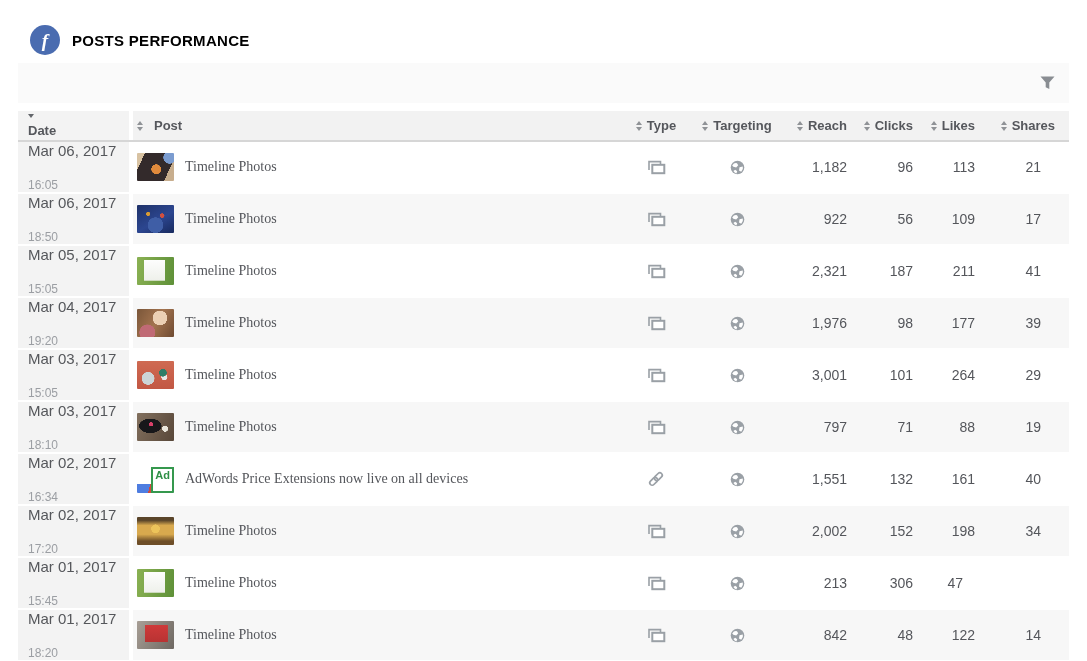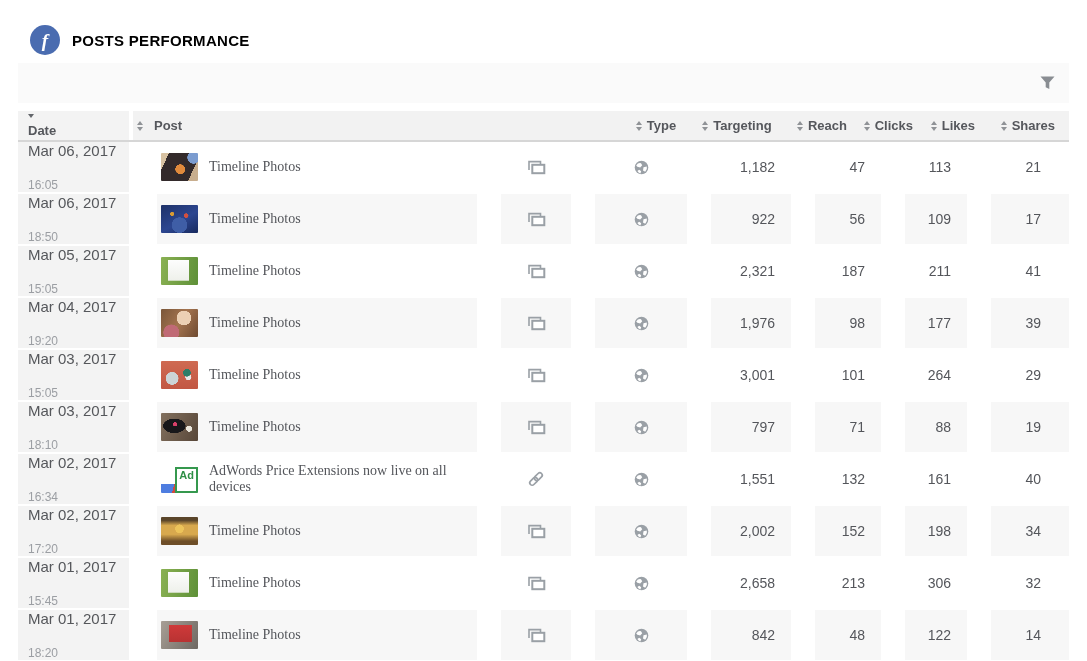--- a/index.html
+++ b/index.html
@@ -37,7 +37,7 @@
   .tri-down.active { border-top-color:#63666b; }
 
   
-  .trow { height:49px; margin-bottom:3px;gap:24px; }
+  .trow { height:49px; margin-bottom:3px; }
   .trow .cell { display:flex; align-items:center; font-size:14px; color:#54565b; }
   .trow.even .cell:not(.c-date) { background:#f7f7f7; }
 

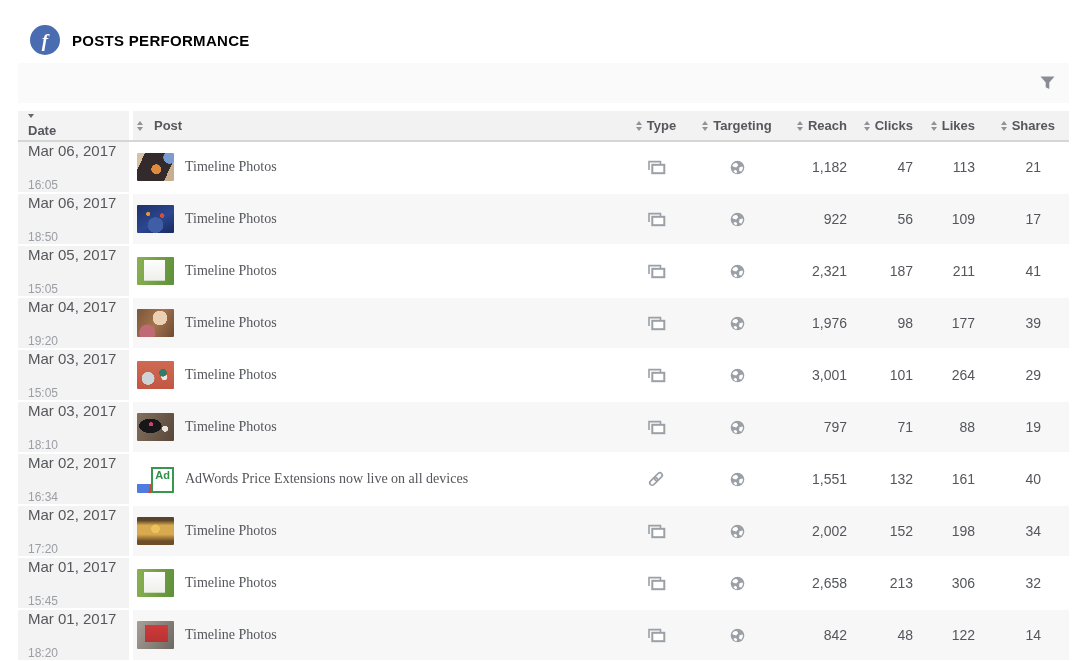--- a/index.html
+++ b/index.html
@@ -200,7 +200,7 @@
           </span>
         </div>
         <div class="cell c-num">1,182</div>
-        <div class="cell c-num">47</div>
+        <div class="cell c-num">96</div>
         <div class="cell c-num">113</div>
         <div class="cell c-num c-shares-num">21</div>
       </div>

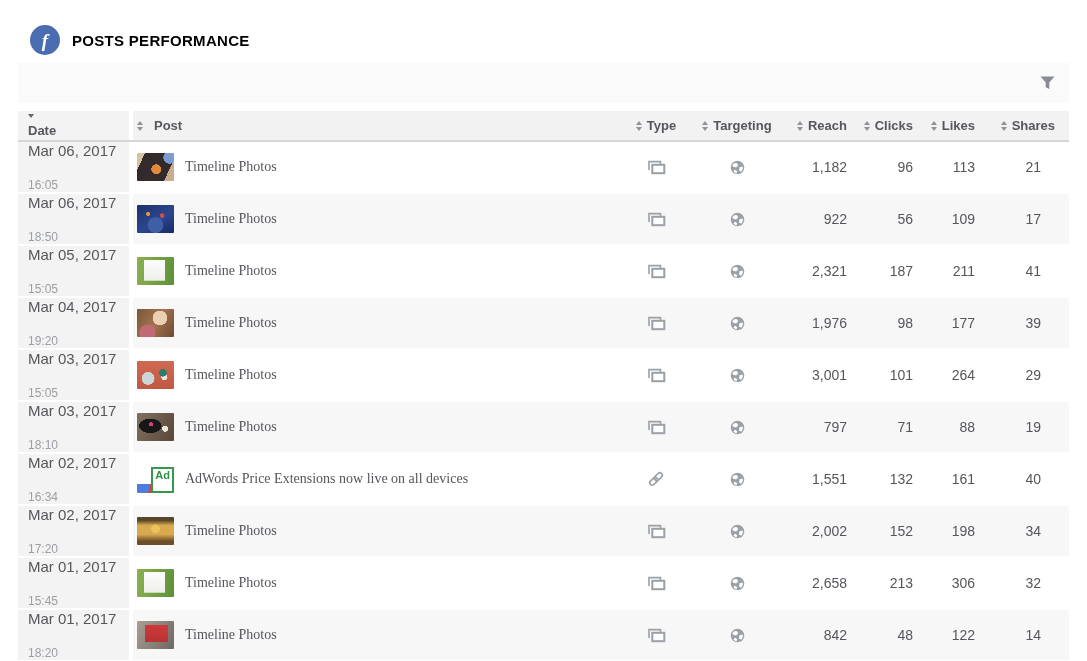--- a/index.html
+++ b/index.html
@@ -459,7 +459,6 @@
             </svg>
           </span>
         </div>
-        <div class="cell c-num">2,658</div>
         <div class="cell c-num">213</div>
         <div class="cell c-num">306</div>
         <div class="cell c-num c-shares-num">32</div>

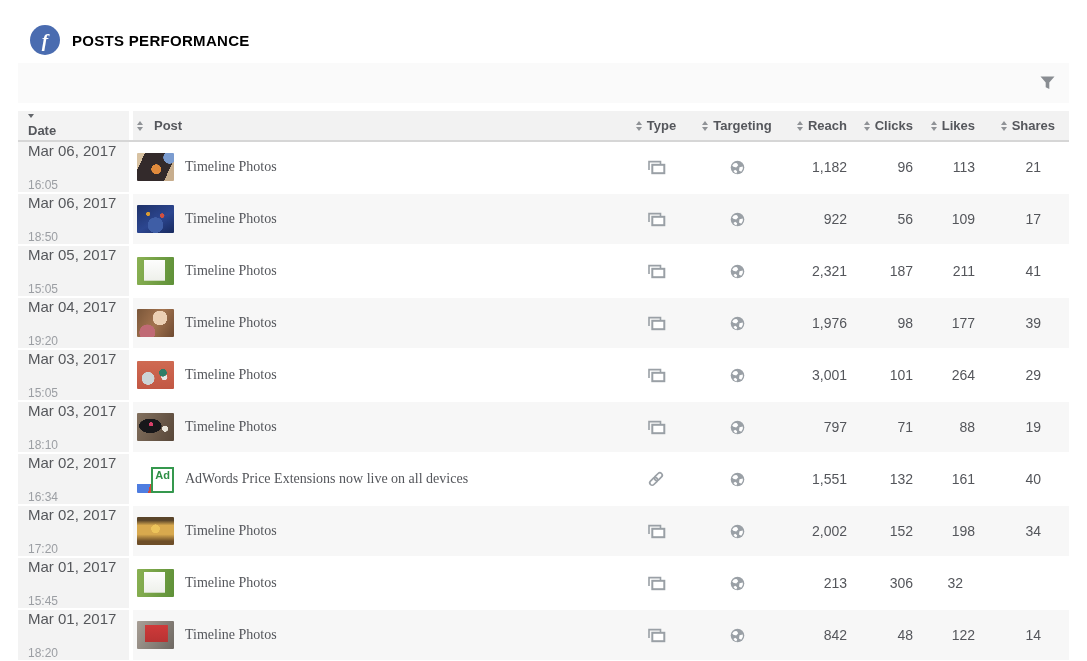--- a/index.html
+++ b/index.html
@@ -461,7 +461,7 @@
         </div>
         <div class="cell c-num">213</div>
         <div class="cell c-num">306</div>
-        <div class="cell c-num c-shares-num">32</div>
+        <div class="cell c-num c-shares-num">47</div>
       </div>
       <div class="trow grid-row even">
         <div class="cell c-date">

